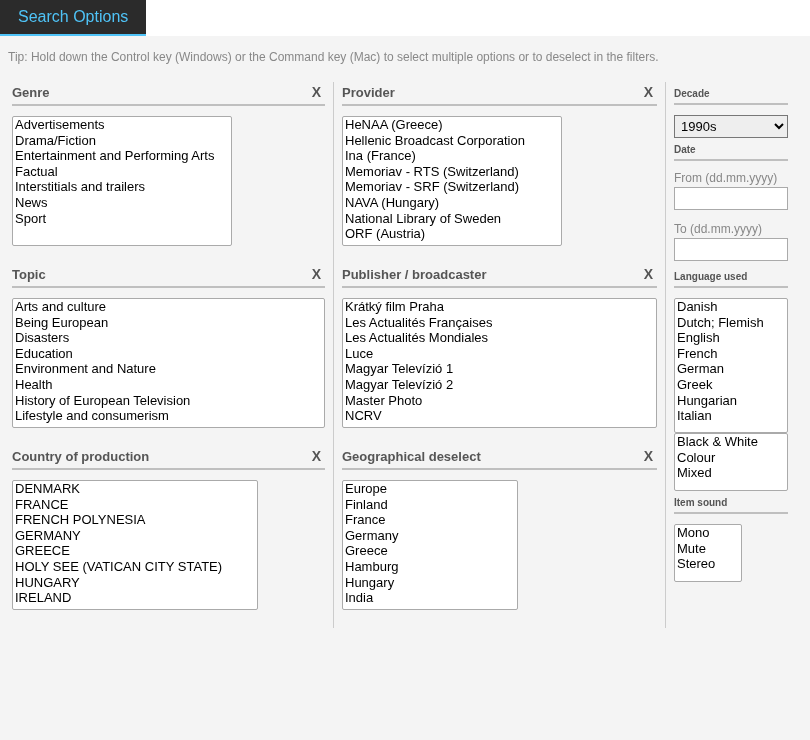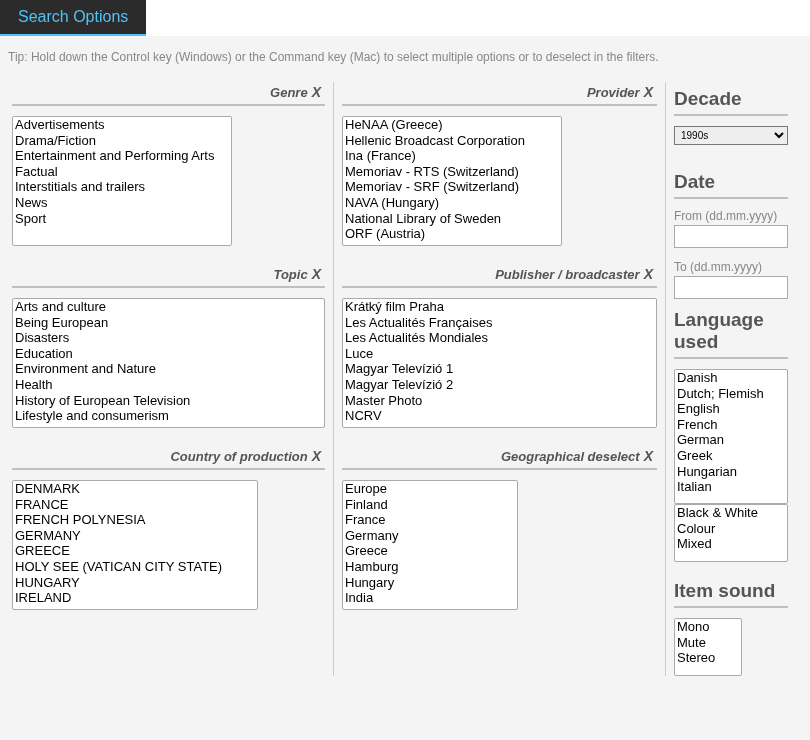--- a/index.html
+++ b/index.html
@@ -41,12 +41,11 @@
   .filter-block { margin-bottom: 18px; }
   .filter-header {
     display: flex;
-    justify-content: flex-end;
+    justify-content: space-between;
     align-items: baseline;
     border-bottom: 2px solid #bfbfbf;
     padding: 2px 0 4px 0;
     margin-bottom: 10px;
-    font-style: italic;
   }
   .filter-header .title {
     font-weight: bold;

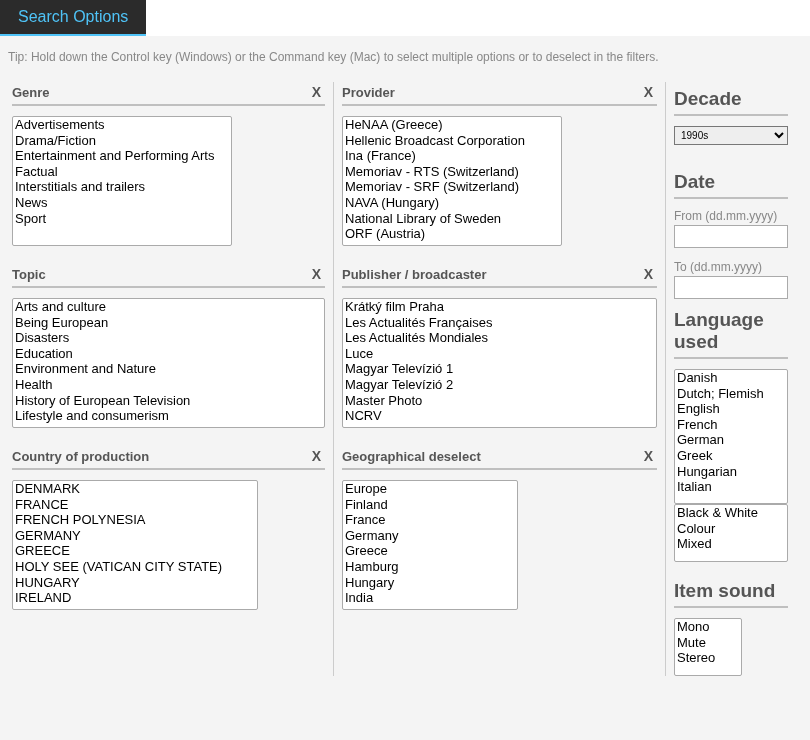--- a/index.html
+++ b/index.html
@@ -95,7 +95,7 @@
   .section-title {
     font-weight: bold;
     color: #555;
-    font-size: 19px;
+    font-size: 10px;
     border-bottom: 2px solid #bfbfbf;
     padding: 2px 0 4px 0;
     margin: 4px 0 10px 0;

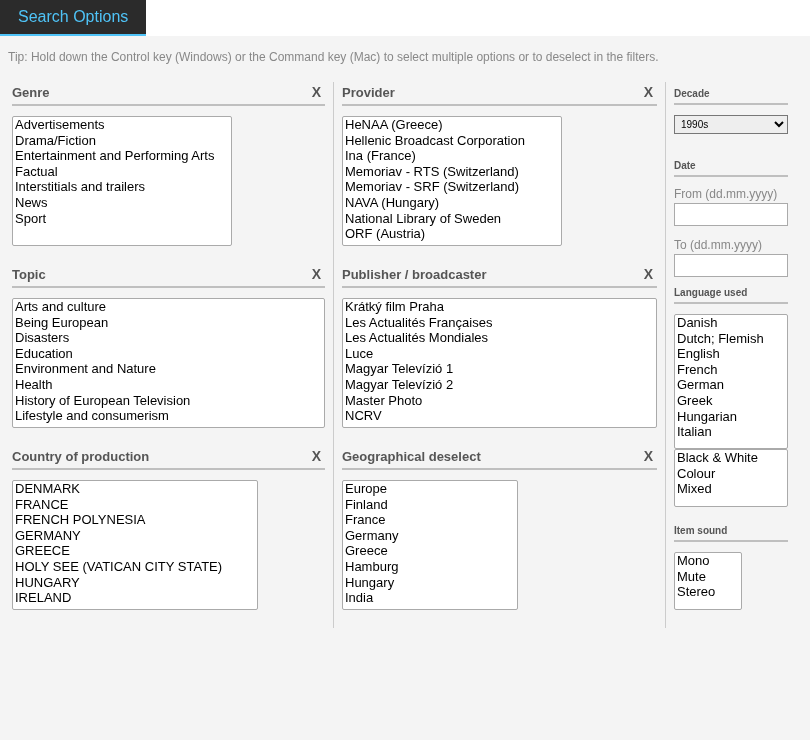--- a/index.html
+++ b/index.html
@@ -76,7 +76,7 @@
   }
   .decade-select {
     width: 100%;
-    font-size: 10px;
+    font-size: 13px;
     padding: 2px;
     border: 1px solid #777;
     background: #eee;

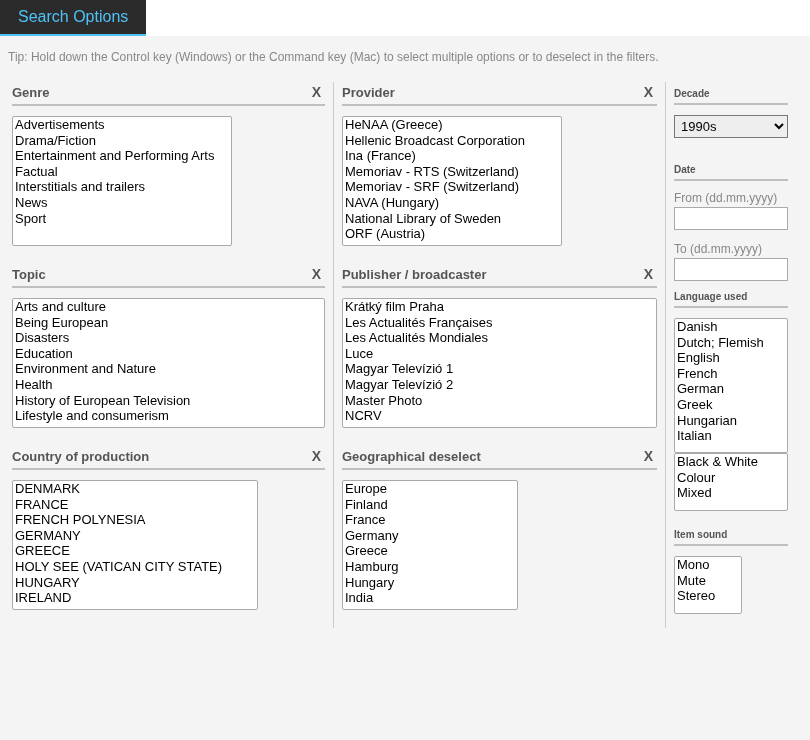--- a/index.html
+++ b/index.html
@@ -228,7 +228,7 @@
       <option>1990s</option>
     </select>
 
-    <div class="section-title" style="margin-top:24px">Date</div>
+    <div class="section-title" style="margin-top:4px">Date</div>
     <div class="label-small">From (dd.mm.yyyy)</div>
     <input class="date-input" type="text" style="">
     <div class="label-small">To (dd.mm.yyyy)</div>

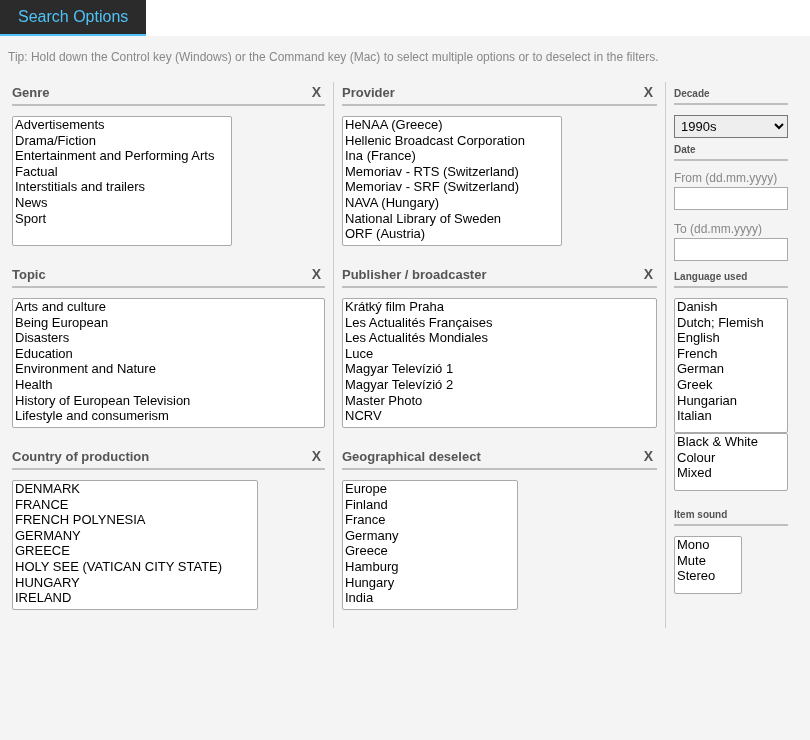--- a/index.html
+++ b/index.html
@@ -252,7 +252,7 @@
         <option>Mixed</option>
       </select>
 
-    <div class="section-title" style="margin-top:16px">Item sound</div>
+    <div class="section-title" style="margin-top:4px">Item sound</div>
     <select multiple="" class="sound">
         <option>Mono</option>
         <option>Mute</option>

